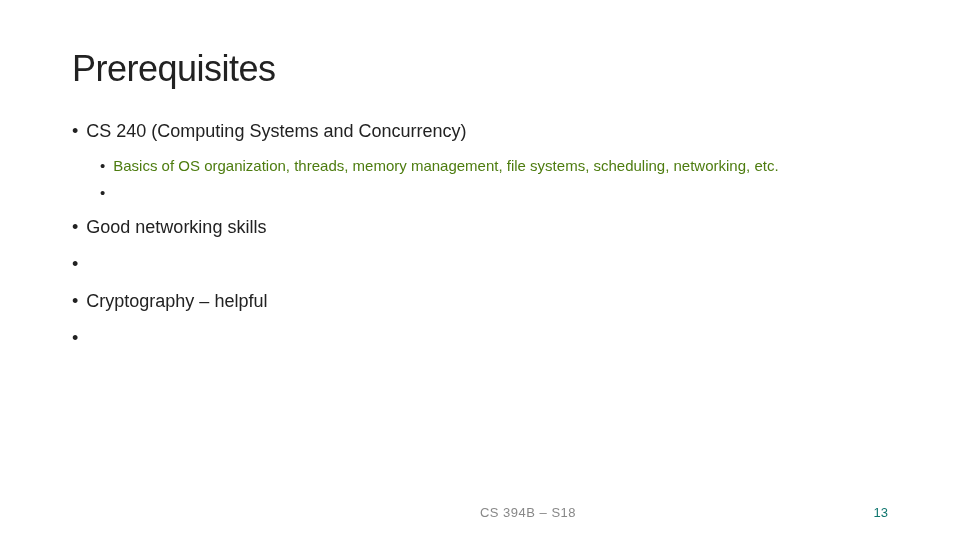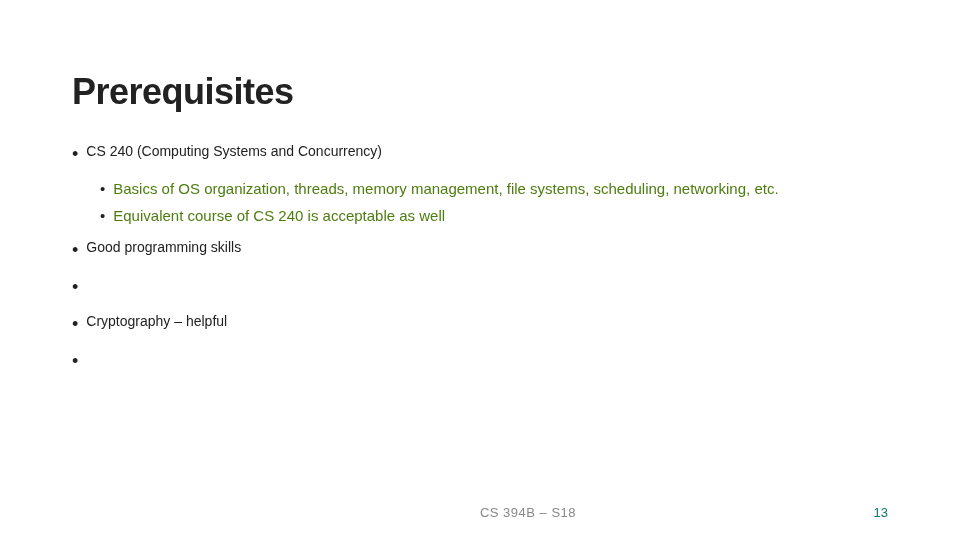--- a/index.html
+++ b/index.html
@@ -26,11 +26,10 @@
 
     .title {
       font-size: 36px;
-      font-weight: 700;
+      font-weight: 400;
       color: #222222;
       margin-bottom: 28px;
       letter-spacing: -0.5px;
-      margin-top: 23px;
     }
 
     .content {

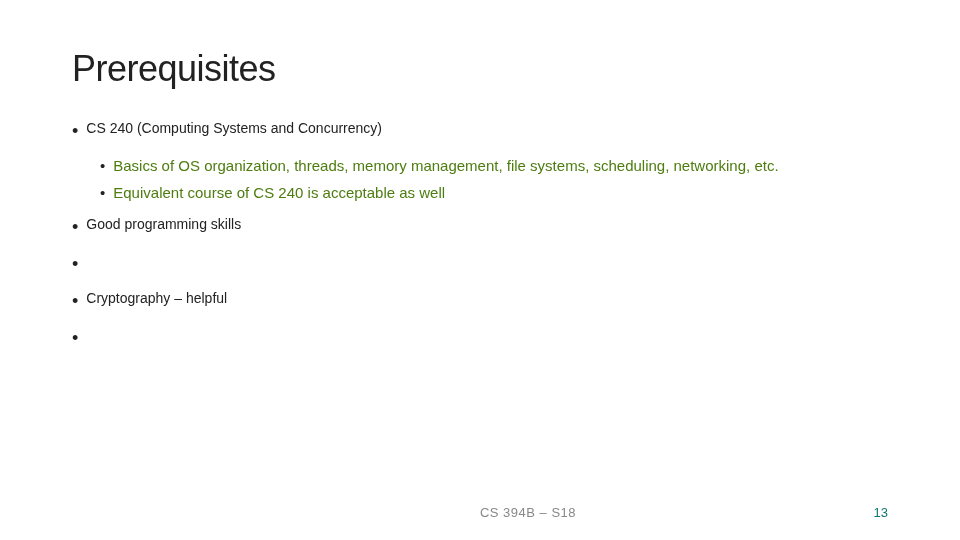--- a/index.html
+++ b/index.html
@@ -52,7 +52,7 @@
     }
 
     .bullet-l1 .bullet-text {
-      font-size: 14px;
+      font-size: 18px;
       line-height: 1.5;
     }
 

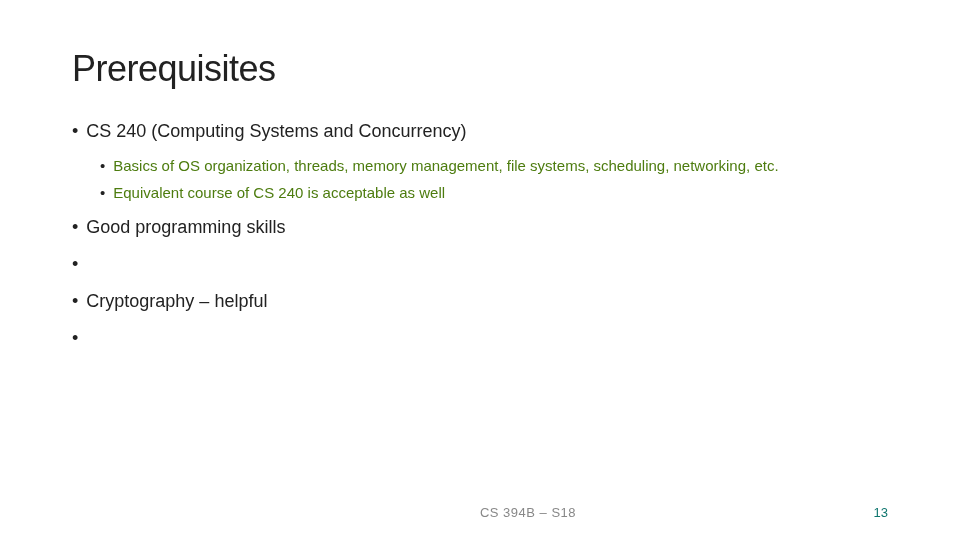--- a/index.html
+++ b/index.html
@@ -129,7 +129,6 @@
       </div>
       <div class="bullet-l2">
         <span class="bullet-marker">•</span>
-        <span class="bullet-text">Equivalent course of CS 240 is acceptable as well</span>
       </div>
     </div>
 

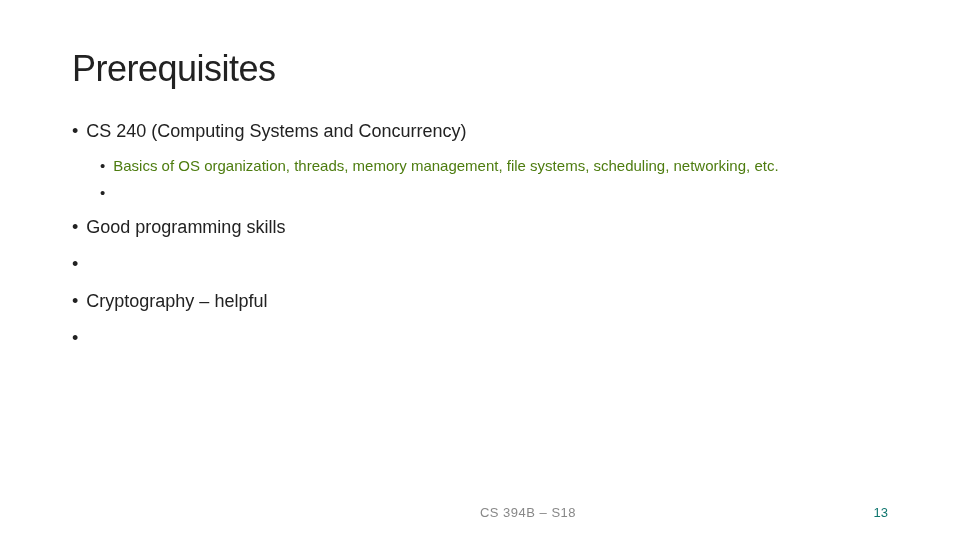--- a/index.html
+++ b/index.html
@@ -134,7 +134,7 @@
 
     <div class="bullet-l1 spacing">
       <span class="bullet-marker">•</span>
-      <span class="bullet-text">Good programming skills</span>
+      <span class="bullet-text">Good networking skills</span>
     </div>
 
     <div class="bullet-l1 spacing">

